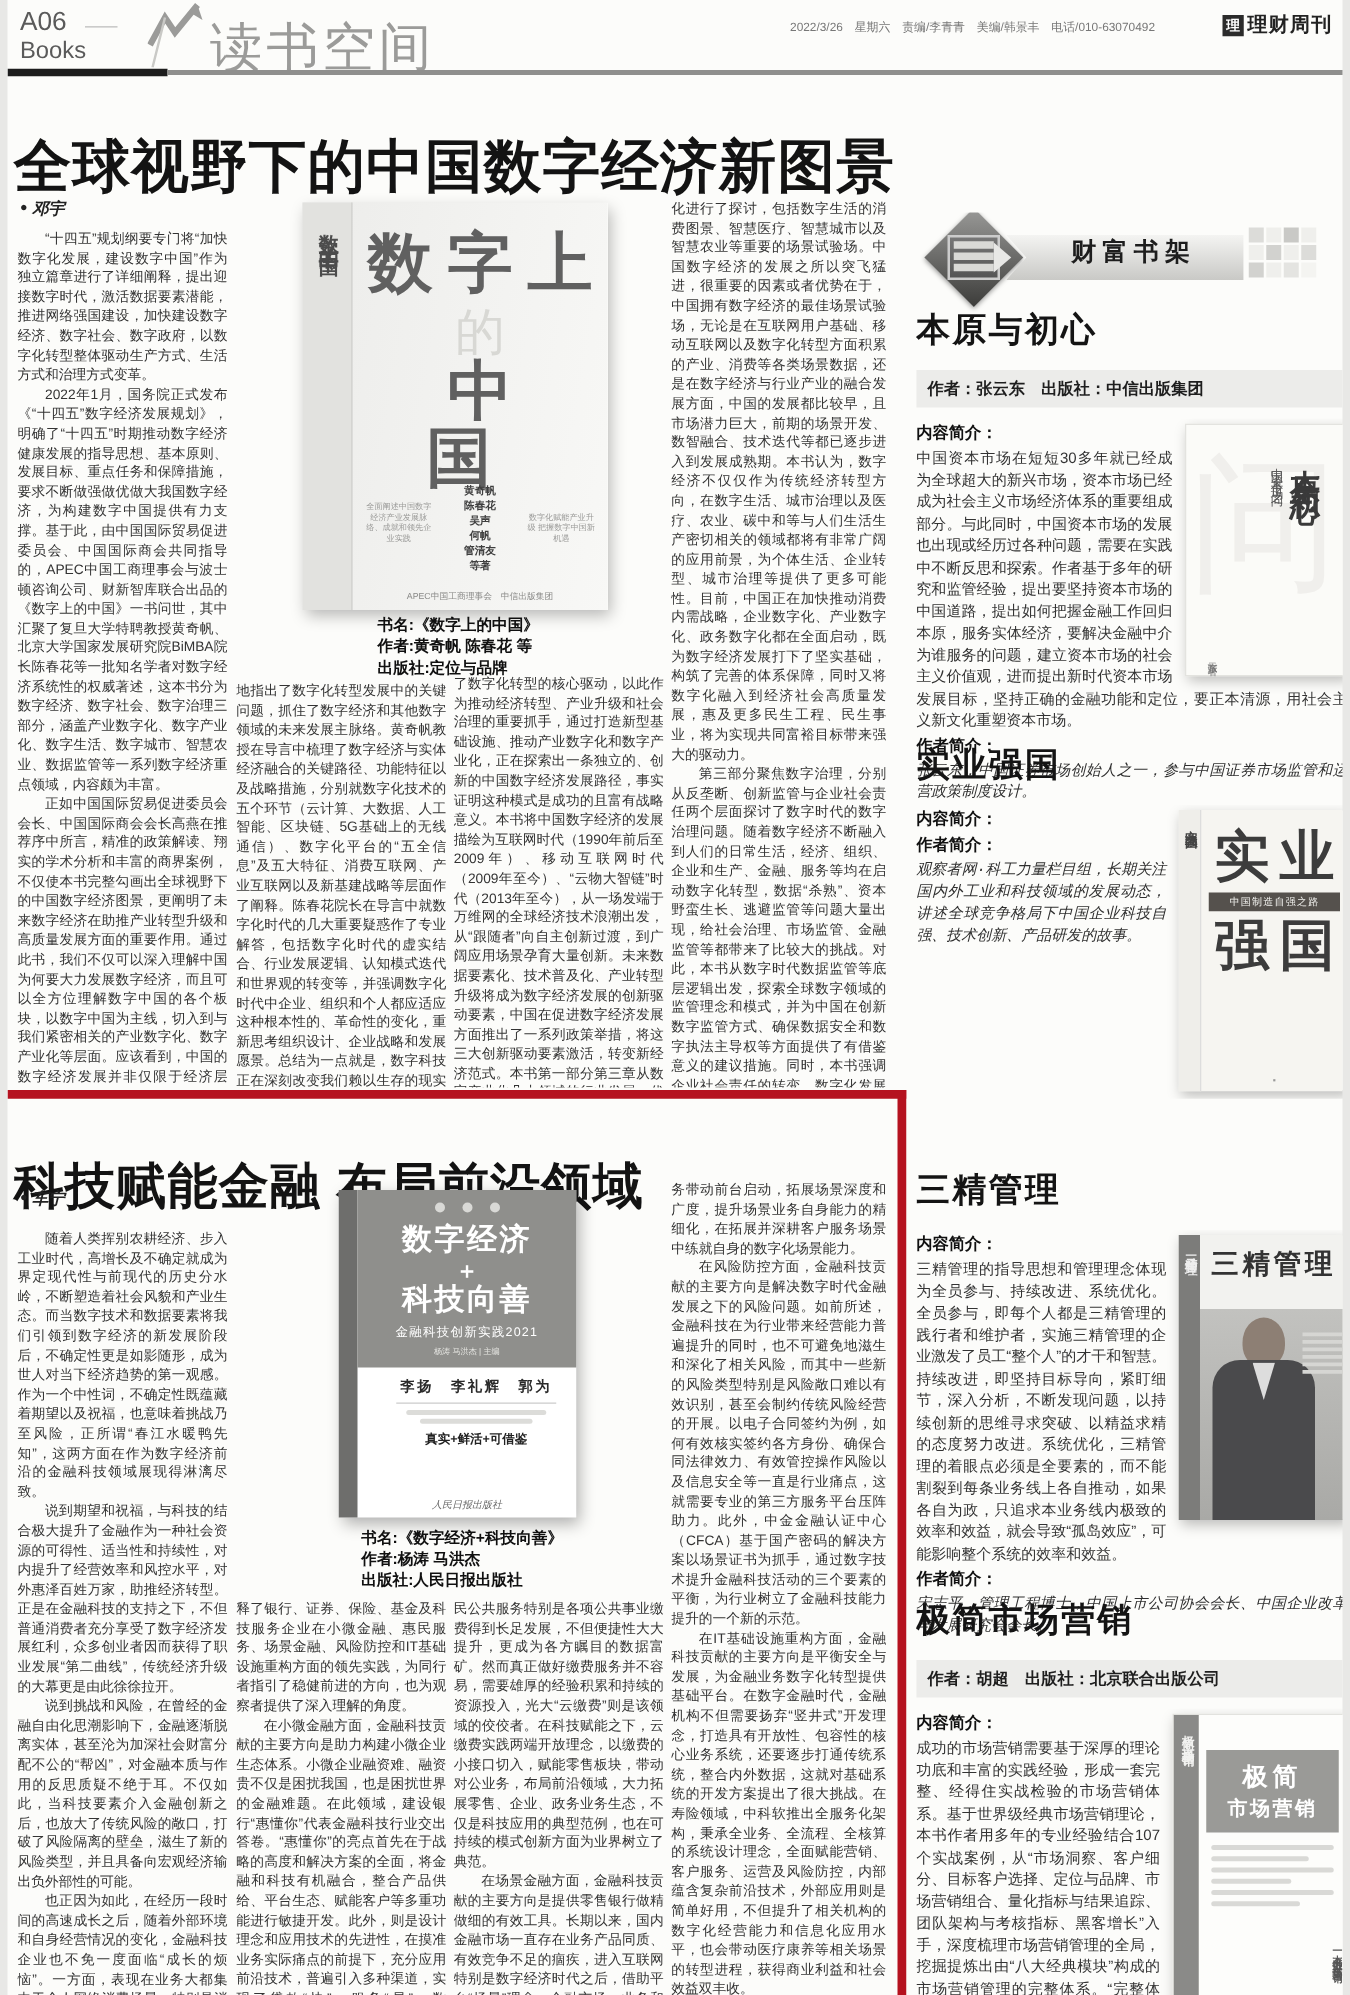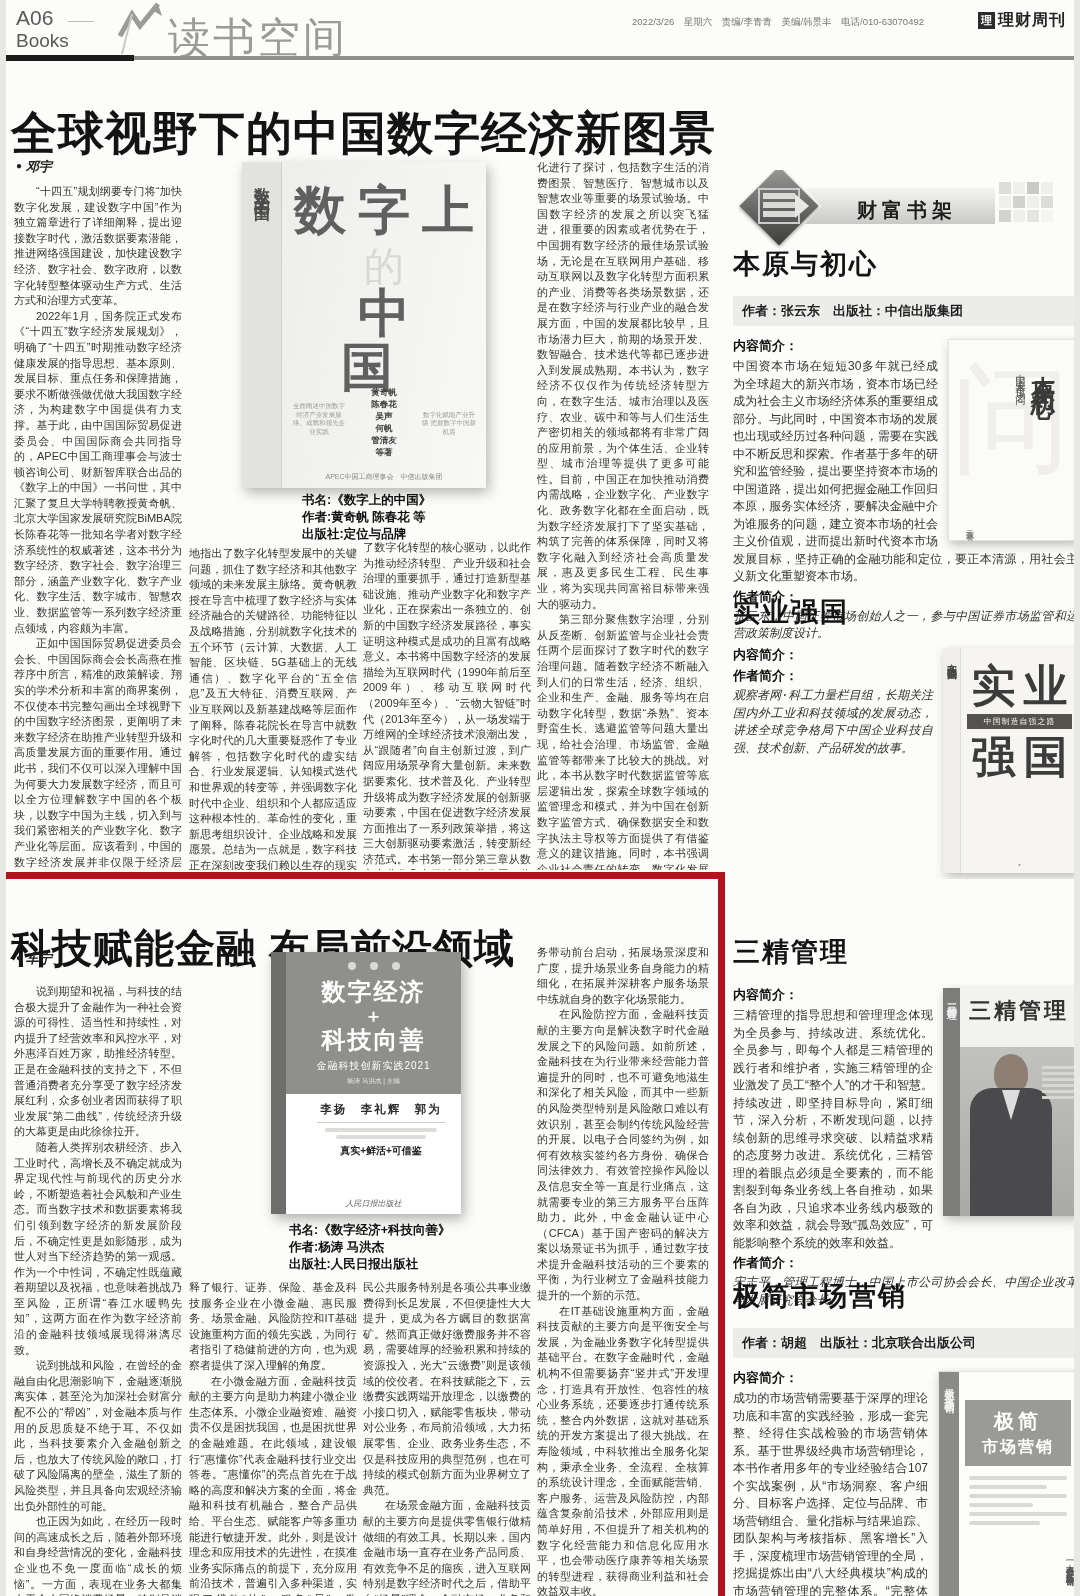--- a/index.html
+++ b/index.html
@@ -87,7 +87,7 @@
   .badge-ribbon{position:absolute;left:58px;top:12px;width:190px;height:36px;
                 background:linear-gradient(#f4f4f2,#c9c9c6);
                 clip-path:polygon(0 0,100% 0,100% 100%,0 100%,16px 50%);
-                display:flex;align-items:flex-end;justify-content:center;}
+                display:flex;align-items:flex-start;justify-content:center;}
   .badge-chev{position:absolute;left:48px;top:18px;width:0;height:0;border-top:12px solid transparent;
               border-bottom:12px solid transparent;border-left:14px solid #e8e8e6;z-index:2;}
   .badge-txt{font-size:20px;font-weight:900;color:#1d1d1d;letter-spacing:5px;margin-left:14px;}

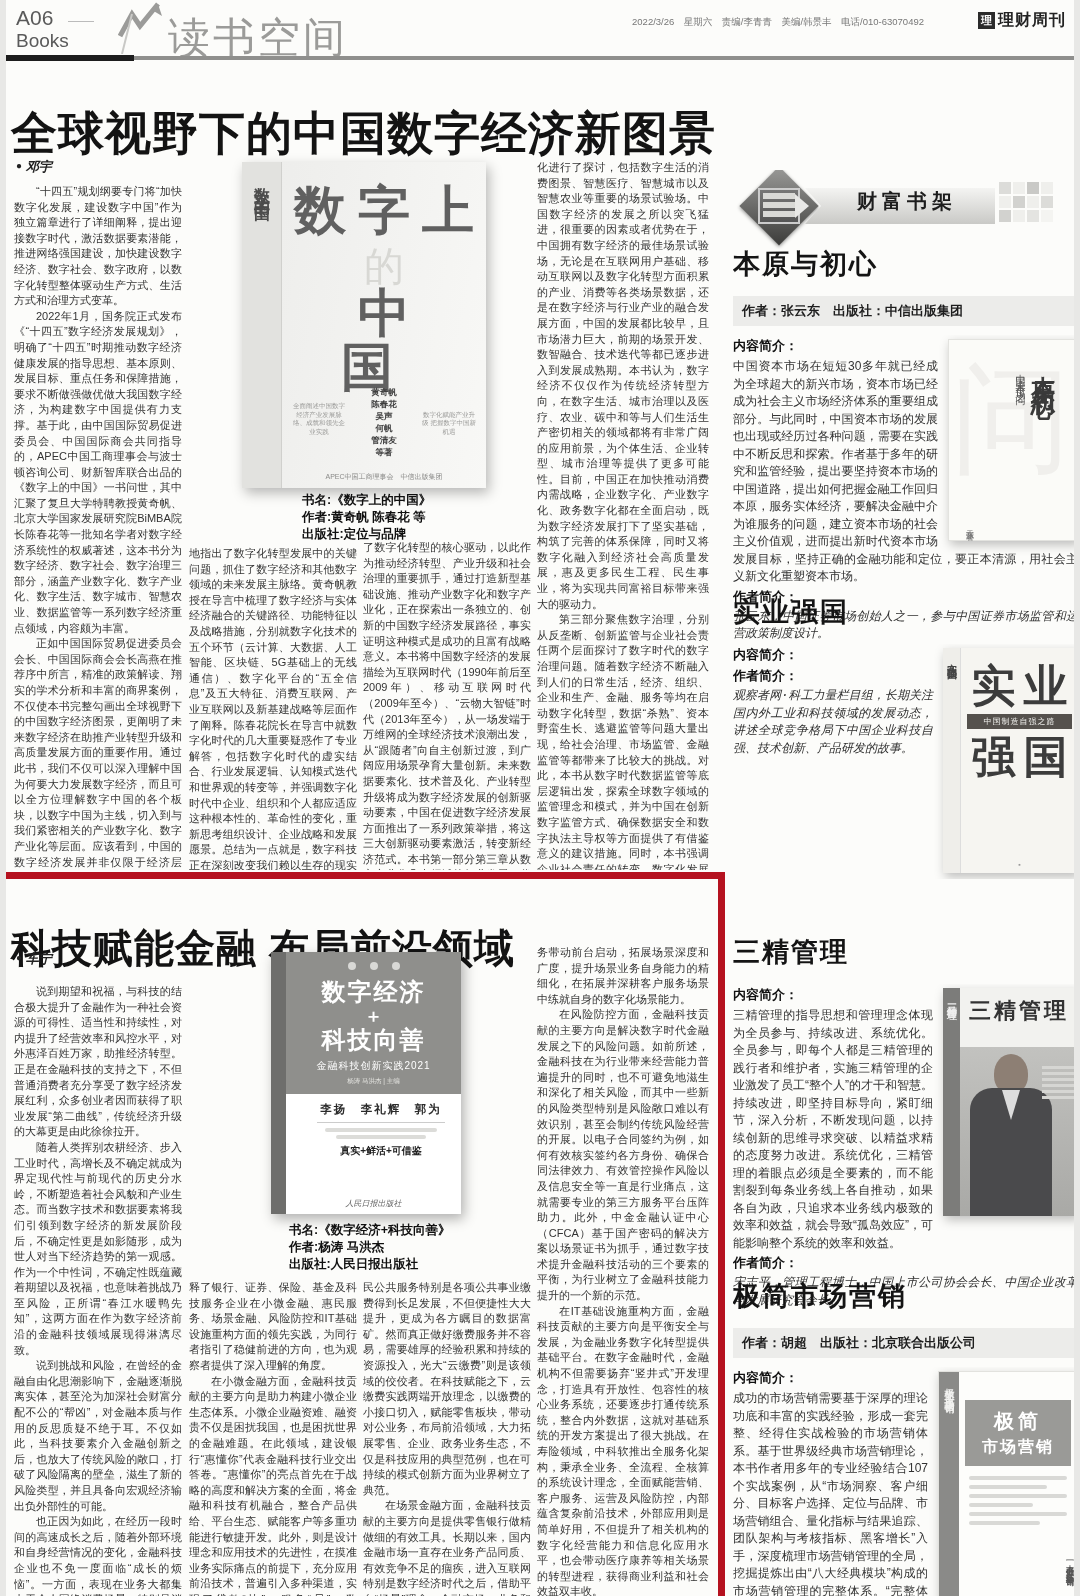--- a/index.html
+++ b/index.html
@@ -228,8 +228,8 @@
   </div>
 
   <div class="col" style="left:8px;top:984px;width:168px;height:612px;">
+      <p>随着人类挥别农耕经济、步入工业时代，高增长及不确定就成为界定现代性与前现代的历史分水岭，不断塑造着社会风貌和产业生态。而当数字技术和数据要素将我们引领到数字经济的新发展阶段后，不确定性更是如影随形，成为世人对当下经济趋势的第一观感。作为一个中性词，不确定性既蕴藏着期望以及祝福，也意味着挑战乃至风险，正所谓“春江水暖鸭先知”，这两方面在作为数字经济前沿的金融科技领域展现得淋漓尽致。</p>
       <p>说到期望和祝福，与科技的结合极大提升了金融作为一种社会资源的可得性、适当性和持续性，对内提升了经营效率和风控水平，对外惠泽百姓万家，助推经济转型。正是在金融科技的支持之下，不但普通消费者充分享受了数字经济发展红利，众多创业者因而获得了职业发展“第二曲线”，传统经济升级的大幕更是由此徐徐拉开。</p>
-      <p>随着人类挥别农耕经济、步入工业时代，高增长及不确定就成为界定现代性与前现代的历史分水岭，不断塑造着社会风貌和产业生态。而当数字技术和数据要素将我们引领到数字经济的新发展阶段后，不确定性更是如影随形，成为世人对当下经济趋势的第一观感。作为一个中性词，不确定性既蕴藏着期望以及祝福，也意味着挑战乃至风险，正所谓“春江水暖鸭先知”，这两方面在作为数字经济前沿的金融科技领域展现得淋漓尽致。</p>
       <p>说到挑战和风险，在曾经的金融自由化思潮影响下，金融逐渐脱离实体，甚至沦为加深社会财富分配不公的“帮凶”，对金融本质与作用的反思质疑不绝于耳。不仅如此，当科技要素介入金融创新之后，也放大了传统风险的敞口，打破了风险隔离的壁垒，滋生了新的风险类型，并且具备向宏观经济输出负外部性的可能。</p>
       <p>也正因为如此，在经历一段时间的高速成长之后，随着外部环境和自身经营情况的变化，金融科技企业也不免一度面临“成长的烦恼”。一方面，表现在业务大都集中于个人网络消费场景，特别是消费信贷等红海市场同质内卷；另一方面，也表现在金融科技企业彼此之间缺乏有序生态分工，对其他业务场景特别是2B、2G等领域开拓不足，部分前沿技术缺乏有效盈利模式等。</p>
     </div>

